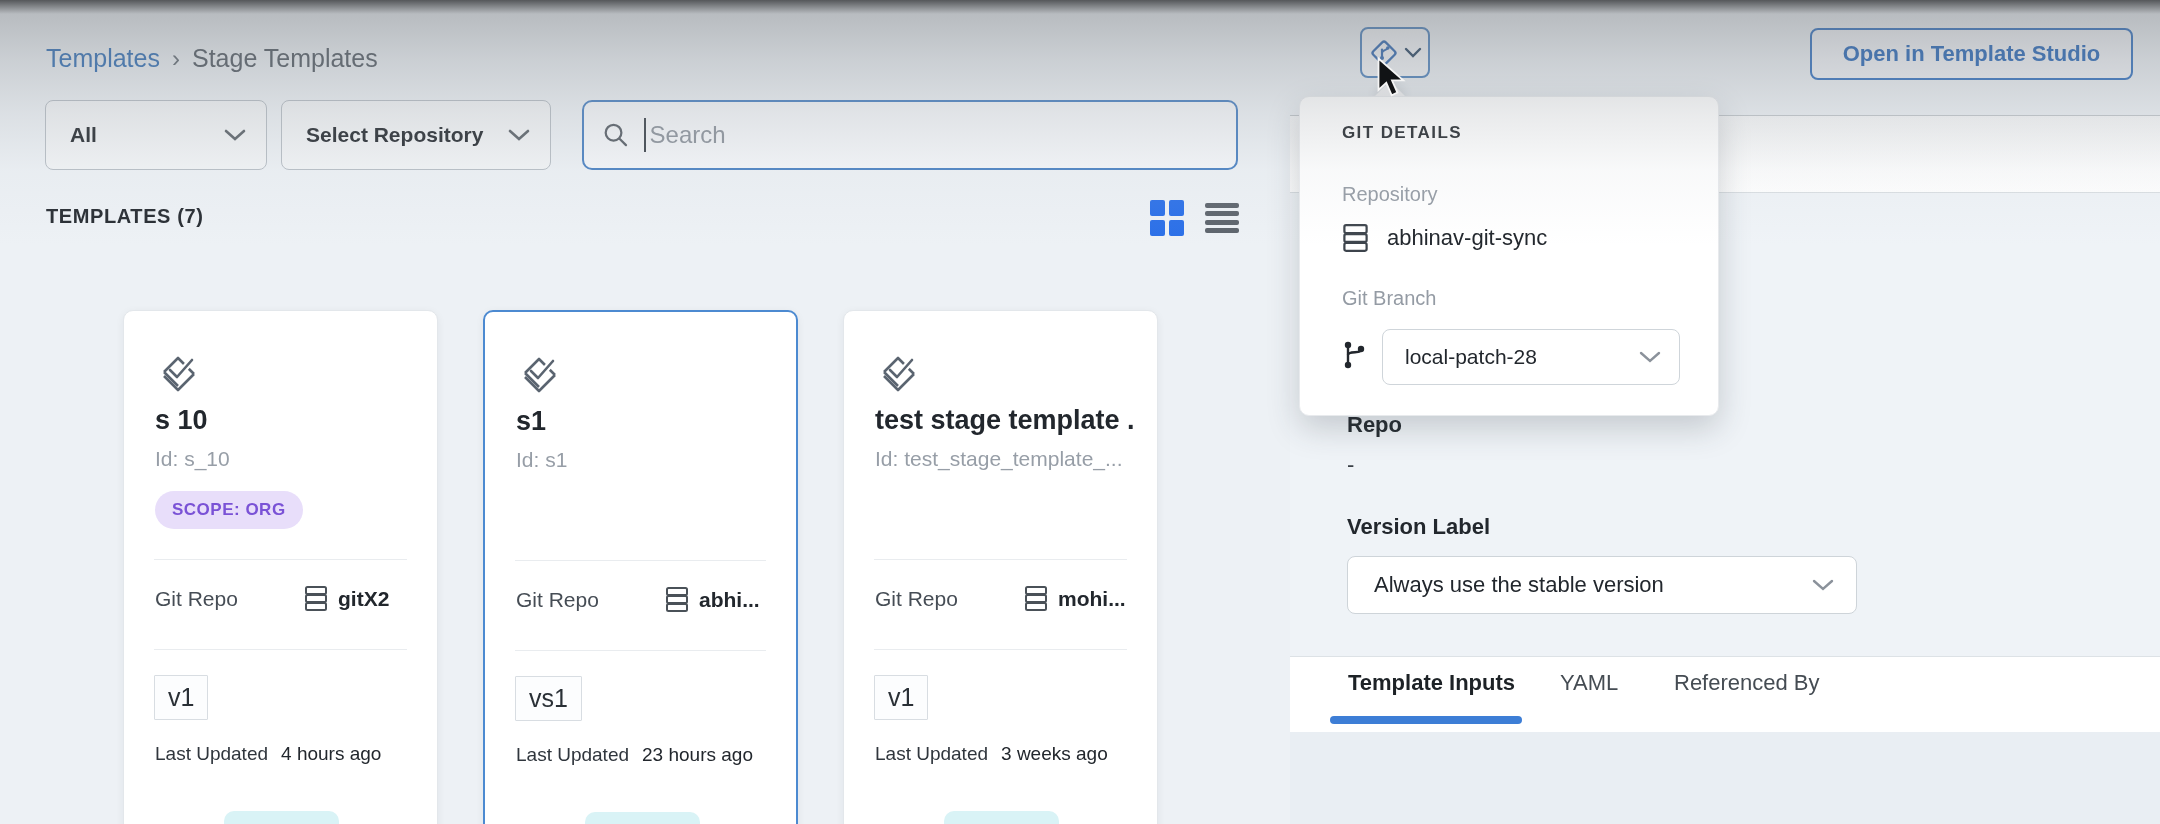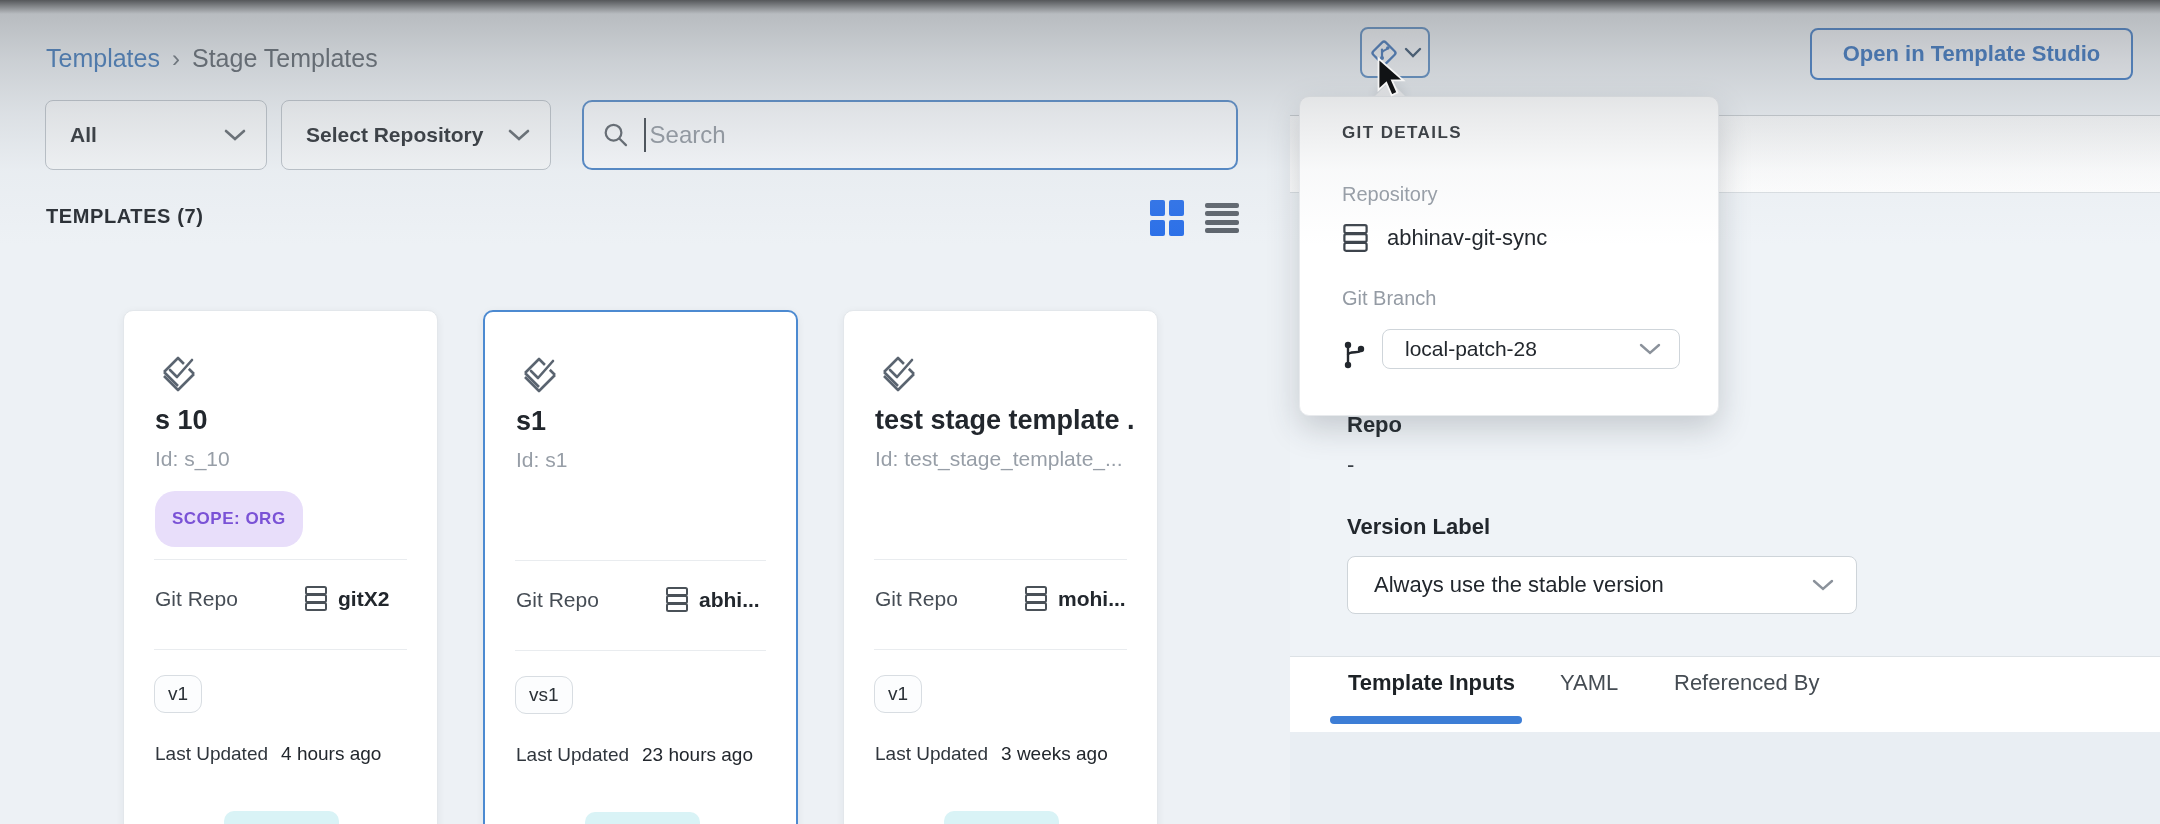--- a/index.html
+++ b/index.html
@@ -100,7 +100,7 @@
   .po-label { position:absolute; left:42px; font-size:20px; color:#949ba4; }
   .po-repo-row { position:absolute; left:42px; top:126px; display:flex; align-items:center; gap:18px; }
   .po-repo-row .rv { font-size:22px; color:#22272d; }
-  .branch-select { position:absolute; left:82px; top:232px; width:298px; height:40px;
+  .branch-select { position:absolute; left:82px; top:232px; width:298px; height:56px;
     border:1.5px solid #cfd5da; border-radius:8px; background:#fff; display:flex;
     align-items:center; justify-content:space-between; padding:0 18px 0 22px; cursor:pointer; }
   .branch-select .bv { font-size:21px; color:#22272d; }

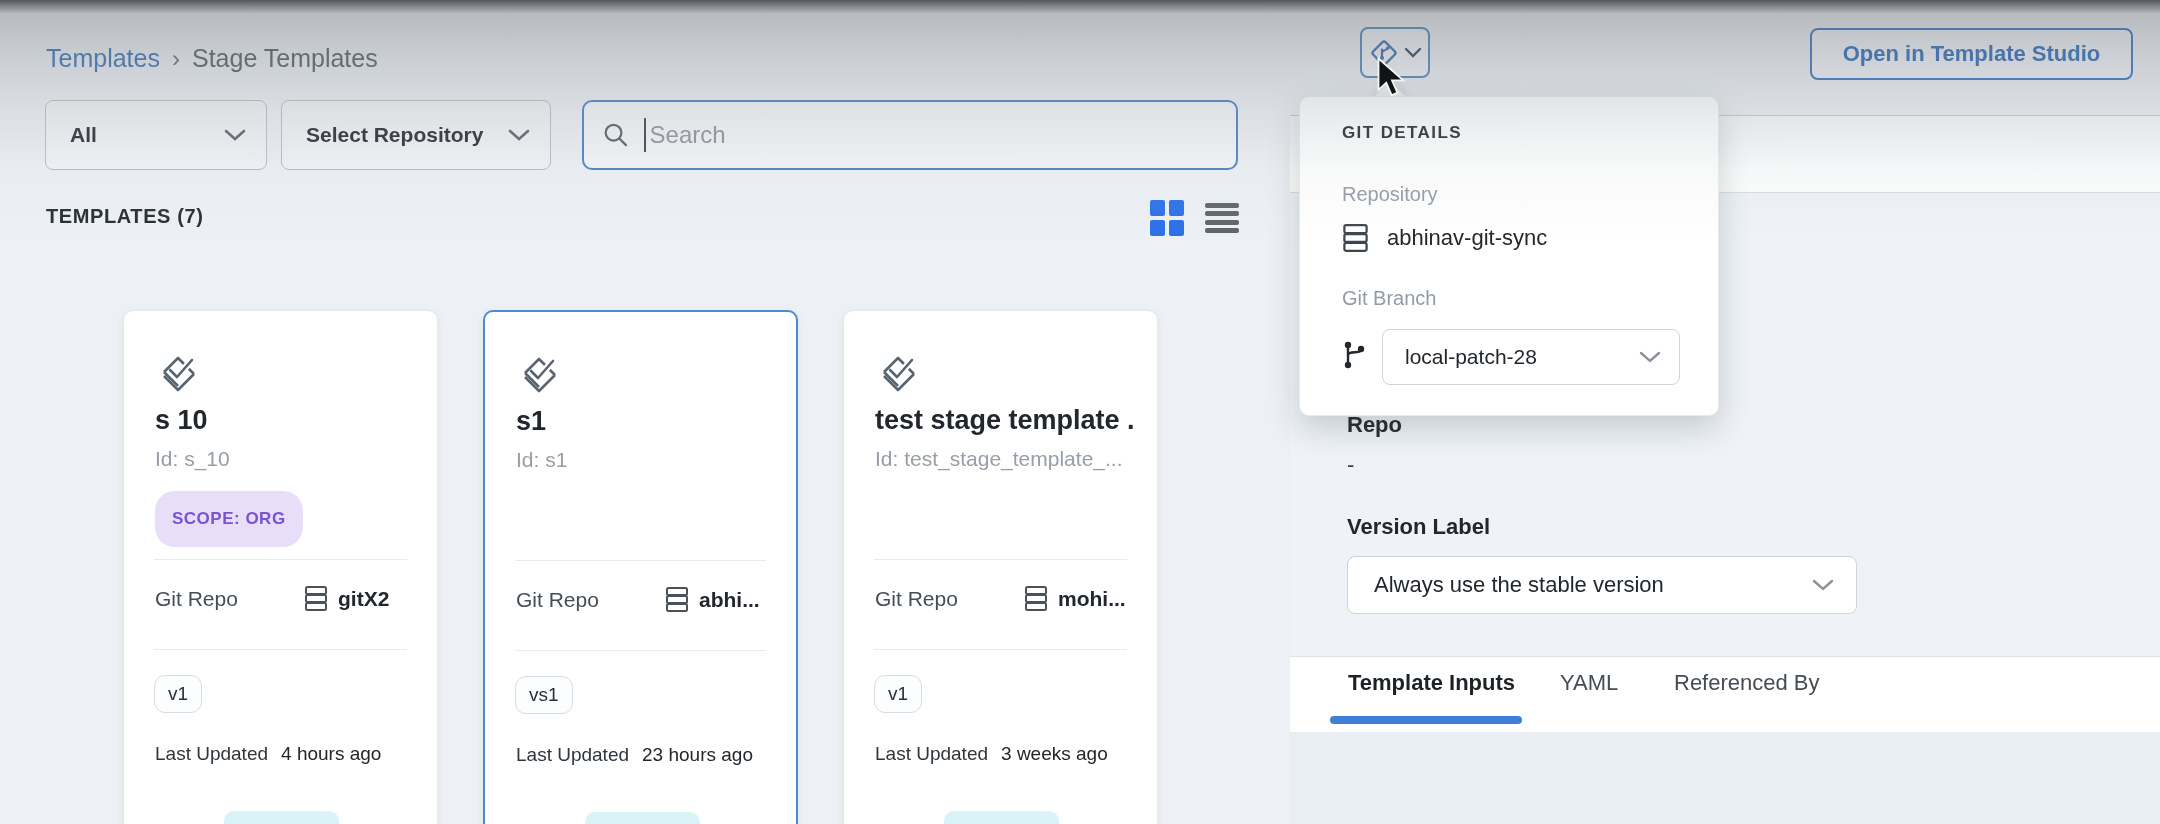--- a/index.html
+++ b/index.html
@@ -54,7 +54,7 @@
   .card .cid { position:absolute; left:31px; top:136px; font-size:21px; color:#979ea7;
     white-space:nowrap; overflow:hidden; max-width:260px;text-align:right; }
   .badge { position:absolute; left:31px; top:180px; font-size:17px; font-weight:bold;
-    letter-spacing:0.5px; padding:18px 17px; border-radius:20px; }
+    letter-spacing:0.5px; padding:9px 17px; border-radius:20px; }
   .badge.org { background:#e8defa; color:#7a52d6; }
   .badge.project { background:#cce9fb; color:#2e8be0; }
   .badge.account { background:#d3f5ee; color:#19b795; }

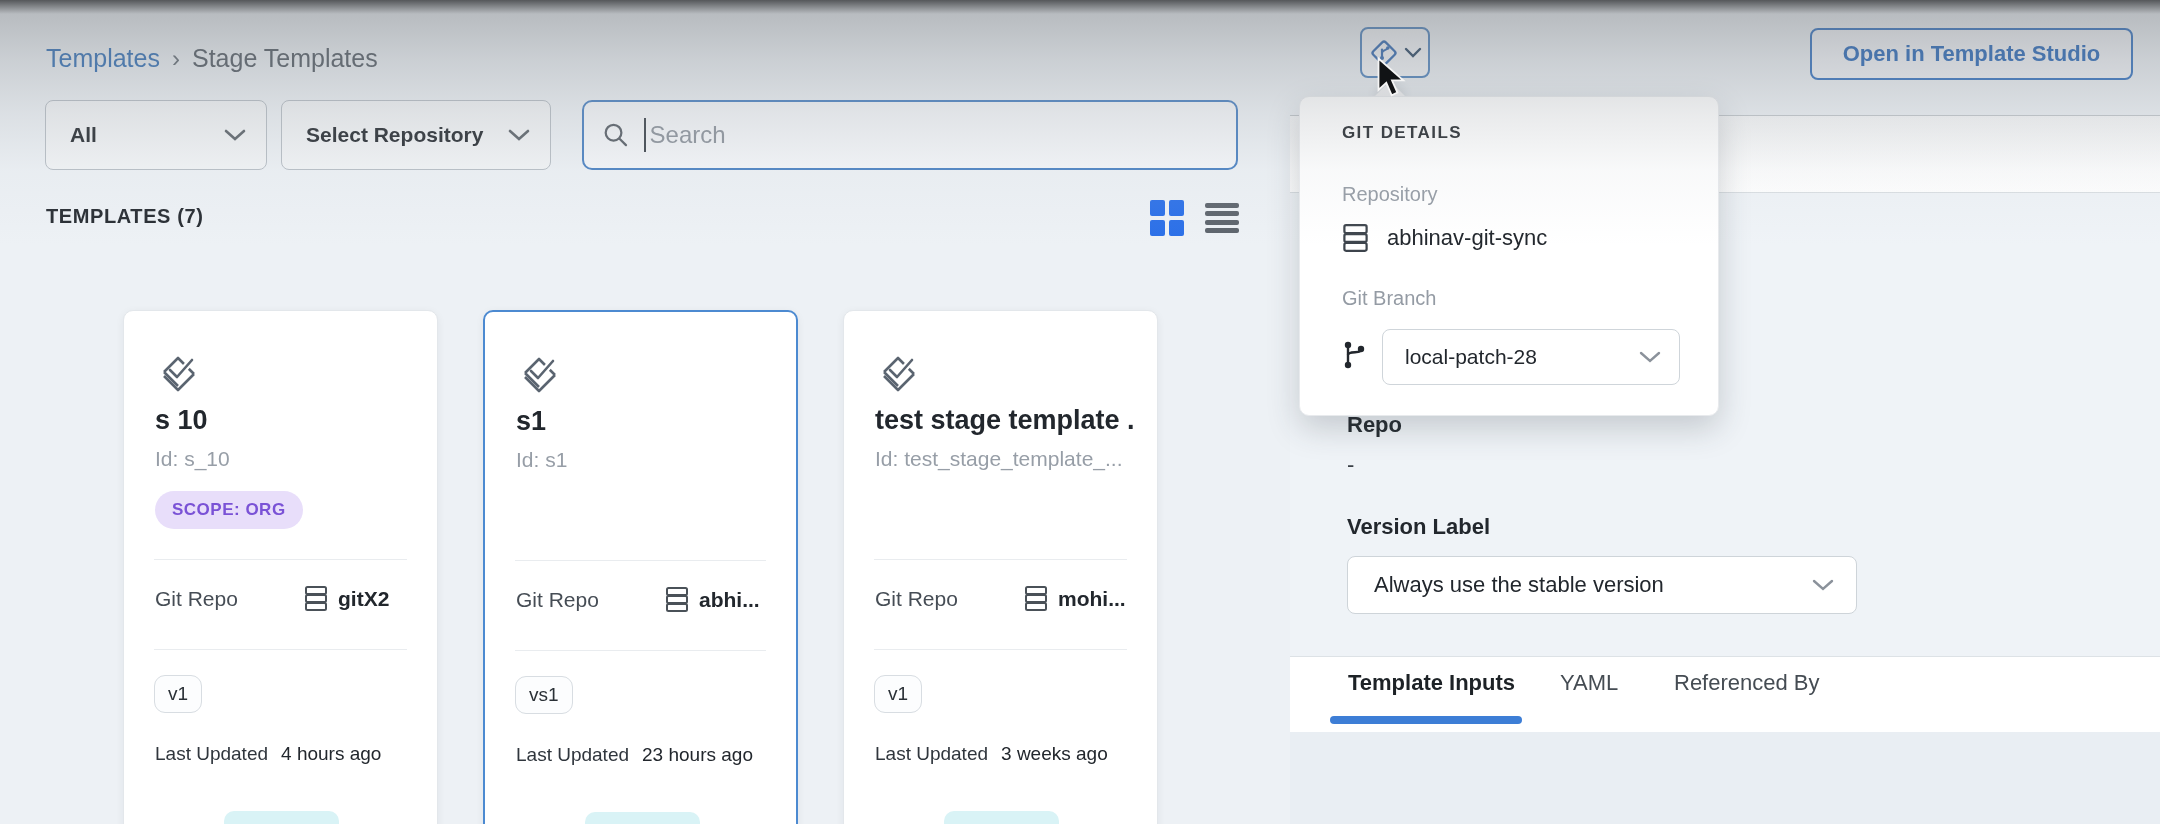--- a/index.html
+++ b/index.html
@@ -64,8 +64,8 @@
   .card .repo-val { position:absolute; left:214px; top:276px; font-size:21px; font-weight:bold; color:#22272d;
     white-space:nowrap; overflow:hidden; max-width:92px; }
   .card .div2 { position:absolute; left:30px; right:30px; top:338px; height:1px; background:#e9ecef; }
-  .vchip { position:absolute; left:30px; top:364px; font-size:19px; color:#2a3036;
-    border:1.5px solid #d8dde2; background:#fcfdfe; border-radius:11px; padding:7px 13px; }
+  .vchip { position:absolute; left:30px; top:364px; font-size:25px; color:#2a3036;
+    border:1.5px solid #d8dde2; background:#fcfdfe; border-radius:1px; padding:7px 13px; }
   .updated { position:absolute; left:31px; top:432px; font-size:19px; display:flex; gap:13px; }
   .updated .ul { color:#30363d; }
   .updated .uv { color:#22272d; }

